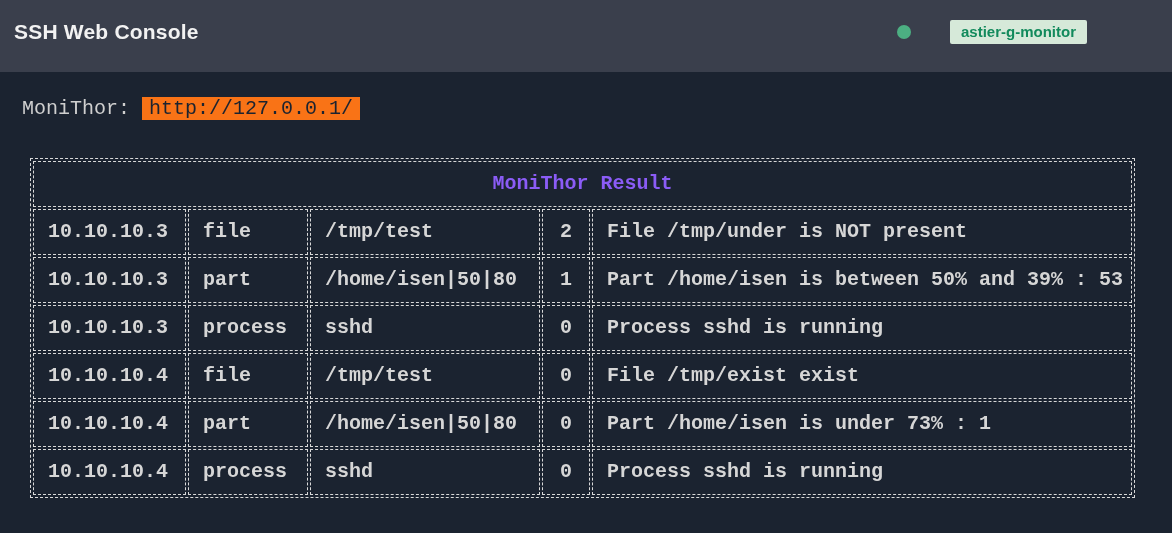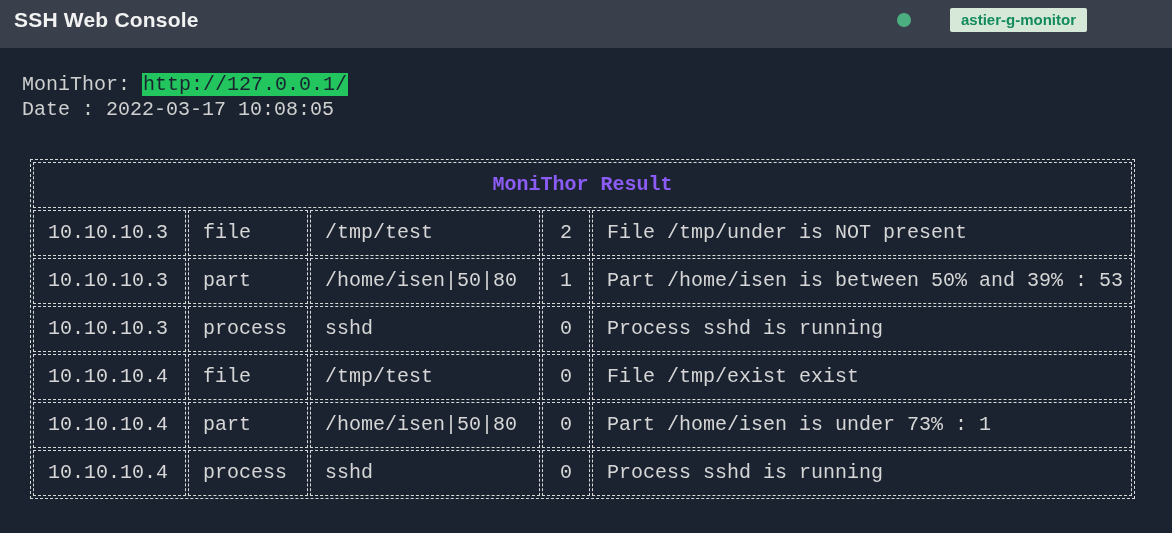--- a/index.html
+++ b/index.html
@@ -12,7 +12,7 @@
 
   
   .topbar {
-    height: 48px;
+    height: 72px;
     background: #3a3f4c;
     display: flex;
     align-items: center;

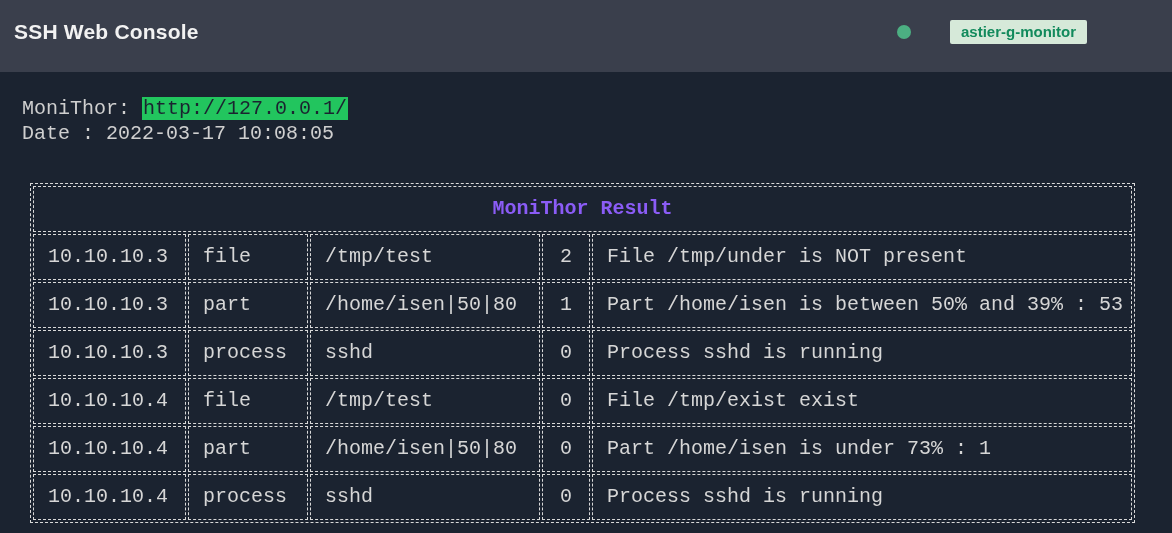--- a/index.html
+++ b/index.html
@@ -57,9 +57,9 @@
   }
   .console a.refresh-link {
     text-decoration: none;
-    background: #22c55e;
+    background: #f97316;
     color: #1b2330;
-    padding: 0 1px;
+    padding: 0 7px;
   }
 
   

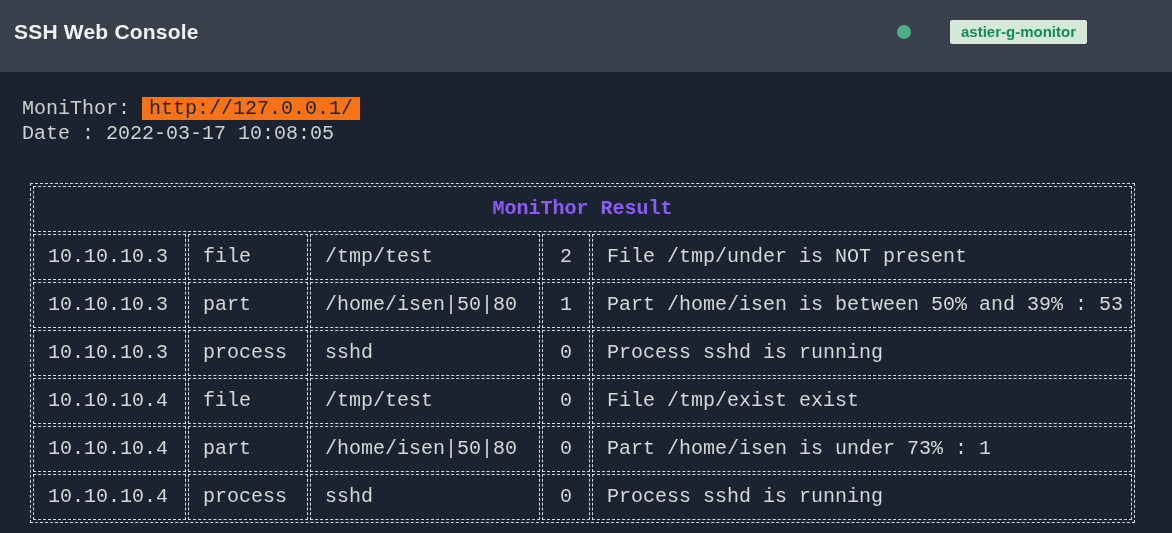--- a/index.html
+++ b/index.html
@@ -102,7 +102,6 @@
 
 <main class="console">
   <div><span>MoniThor: </span><a href="#" class="refresh-link">http://127.0.0.1/</a></div>
-  <div>Date : 2022-03-17 10:08:05</div>
 
   <table class="monitor">
     <colgroup>

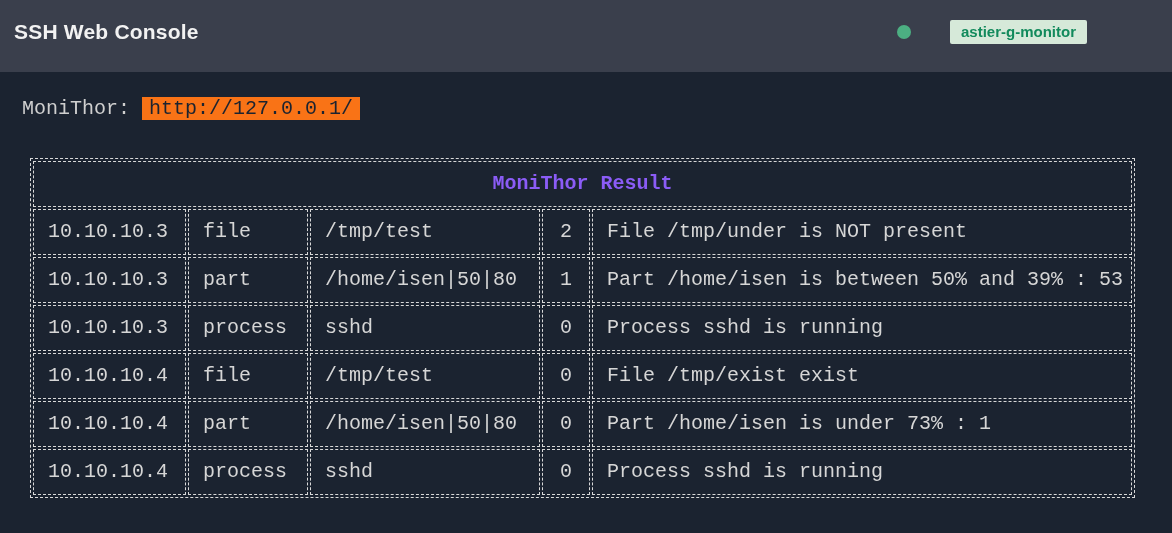--- a/index.html
+++ b/index.html
@@ -80,7 +80,7 @@
     line-height: 24px;
     white-space: nowrap;
     overflow: hidden;
-    font-weight: normal;
+    font-weight: bold;
   }
   table.monitor th.table-title {
     font-weight: bold;

